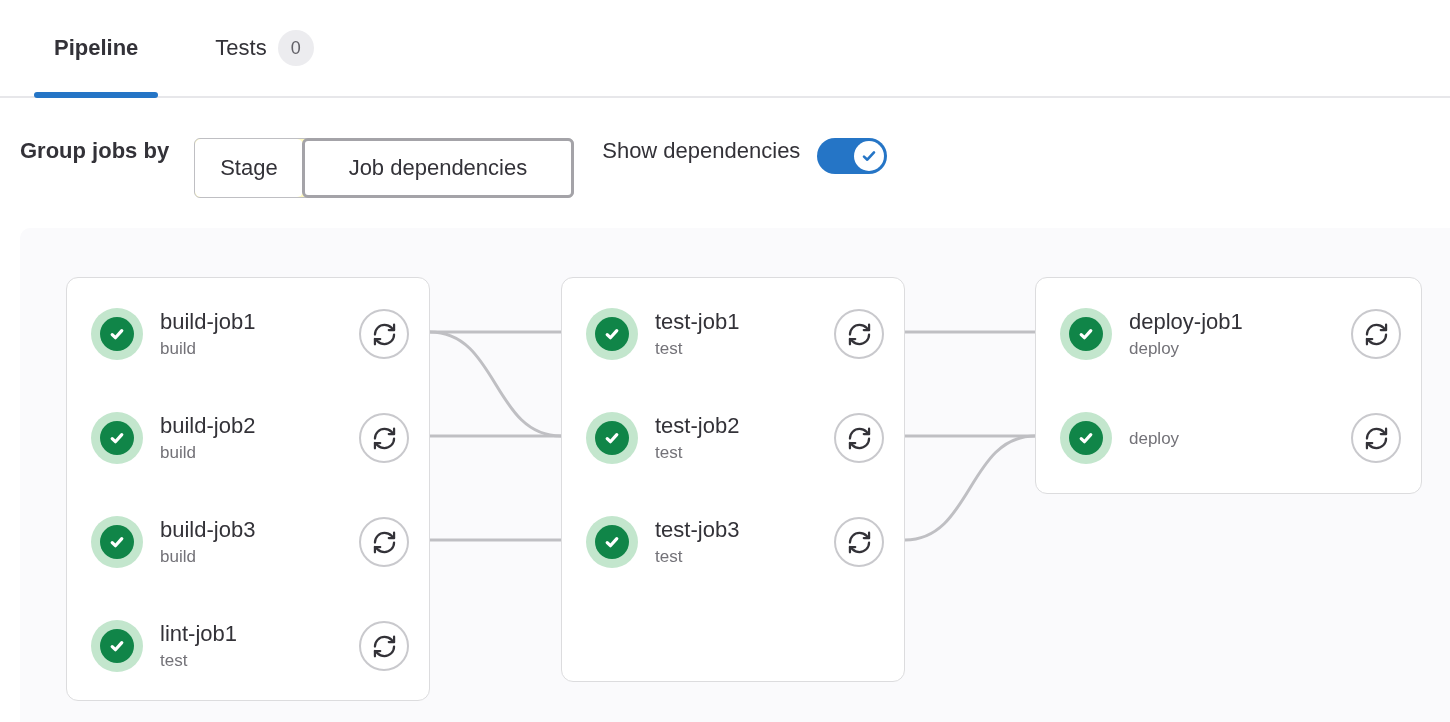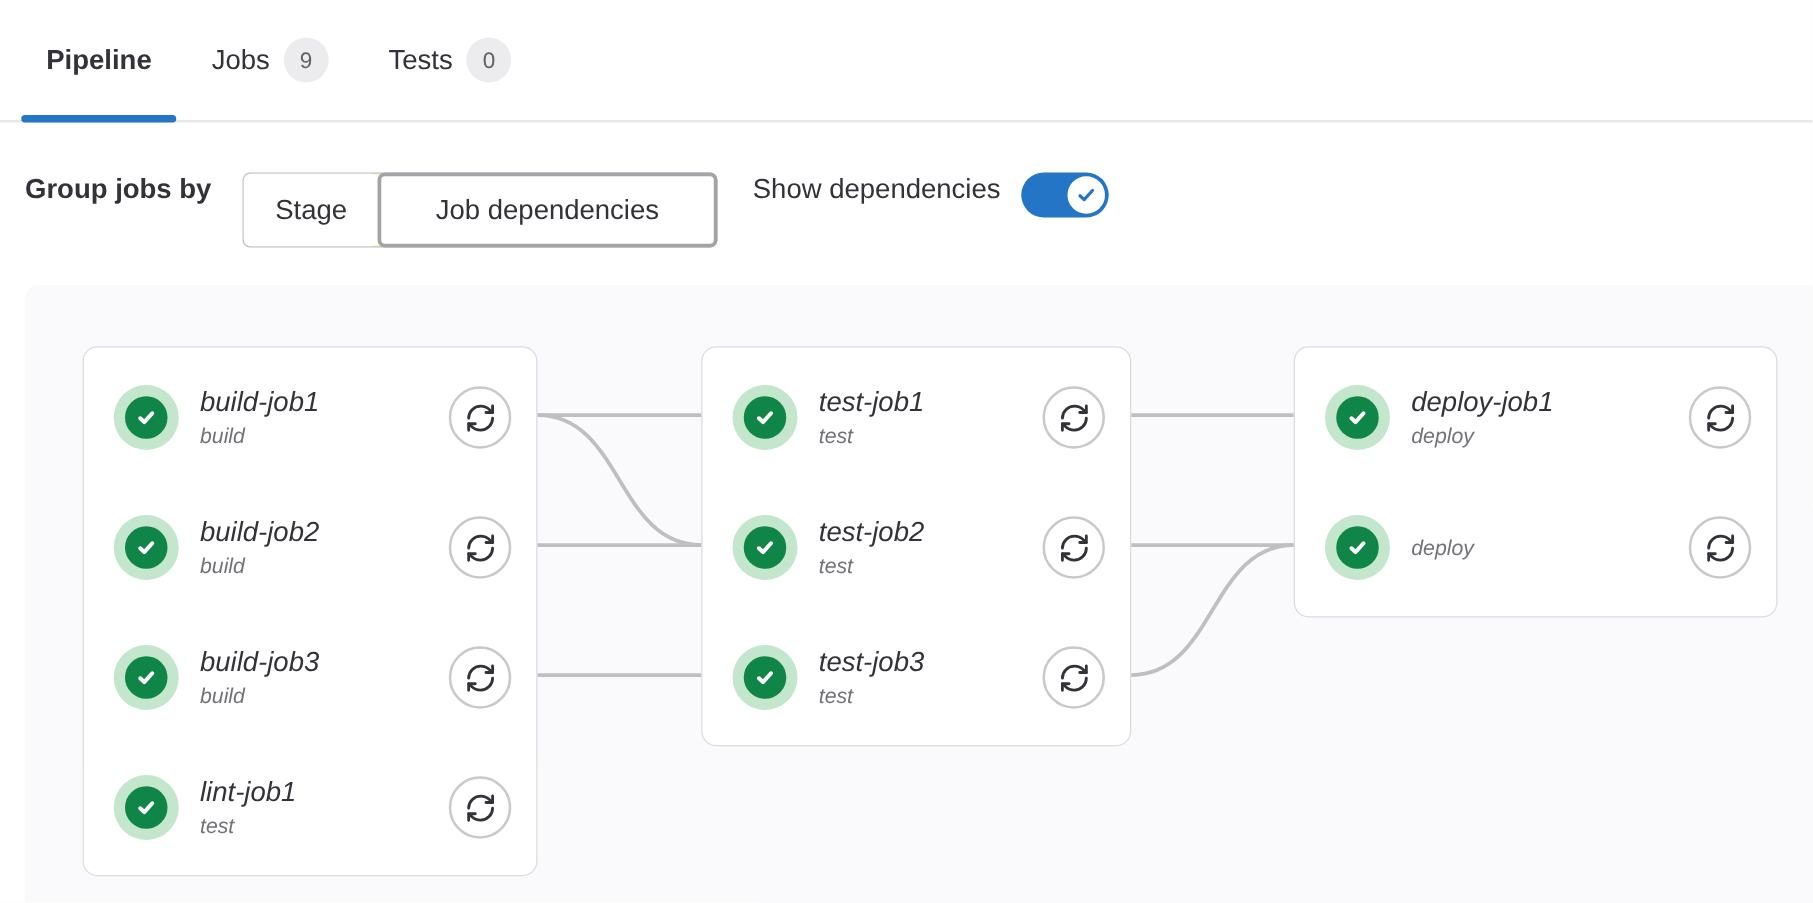--- a/index.html
+++ b/index.html
@@ -19,7 +19,8 @@
     align-items: stretch;
     height: 98px;
     border-bottom: 2px solid #e7e7ea;
-    padding-left: 17px;
+    padding-left: 34px;
+    gap: 29px;
   }
   .tab {
     position: relative;

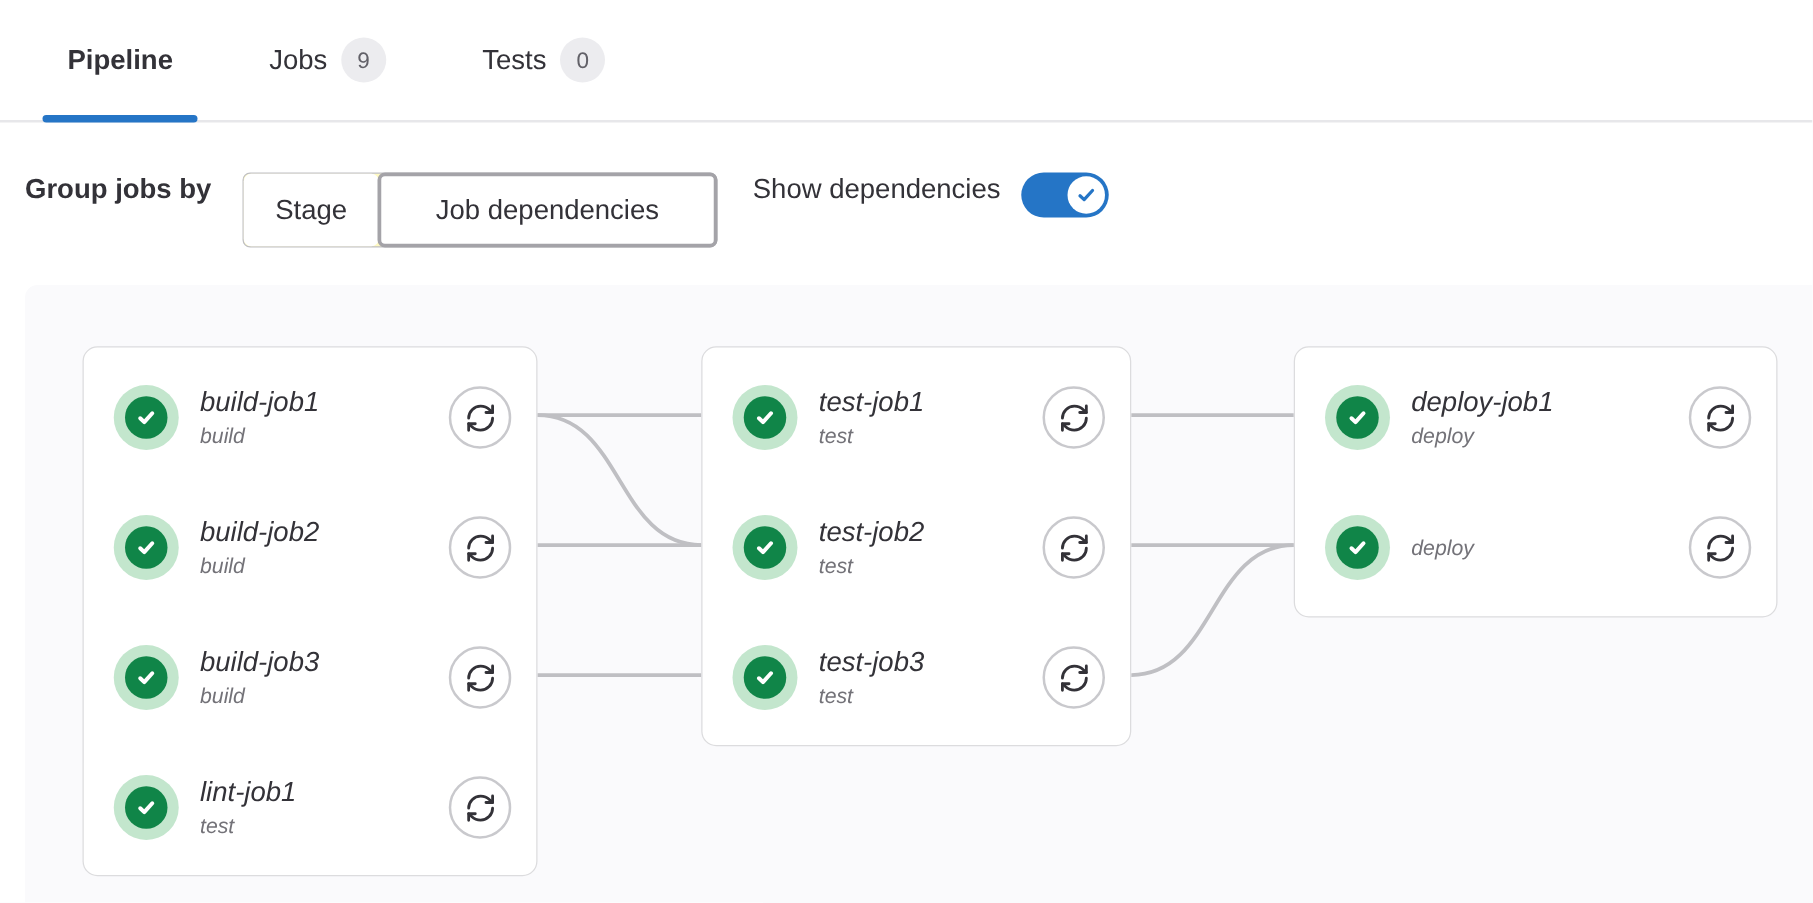--- a/index.html
+++ b/index.html
@@ -172,10 +172,6 @@
 
   </div>
 
-  <div class="tab">
-    <span class="tab-label">Jobs</span>
-    <span class="tab-badge">9</span>
-  </div>
 
   <div class="tab">
     <span class="tab-label">Tests</span>

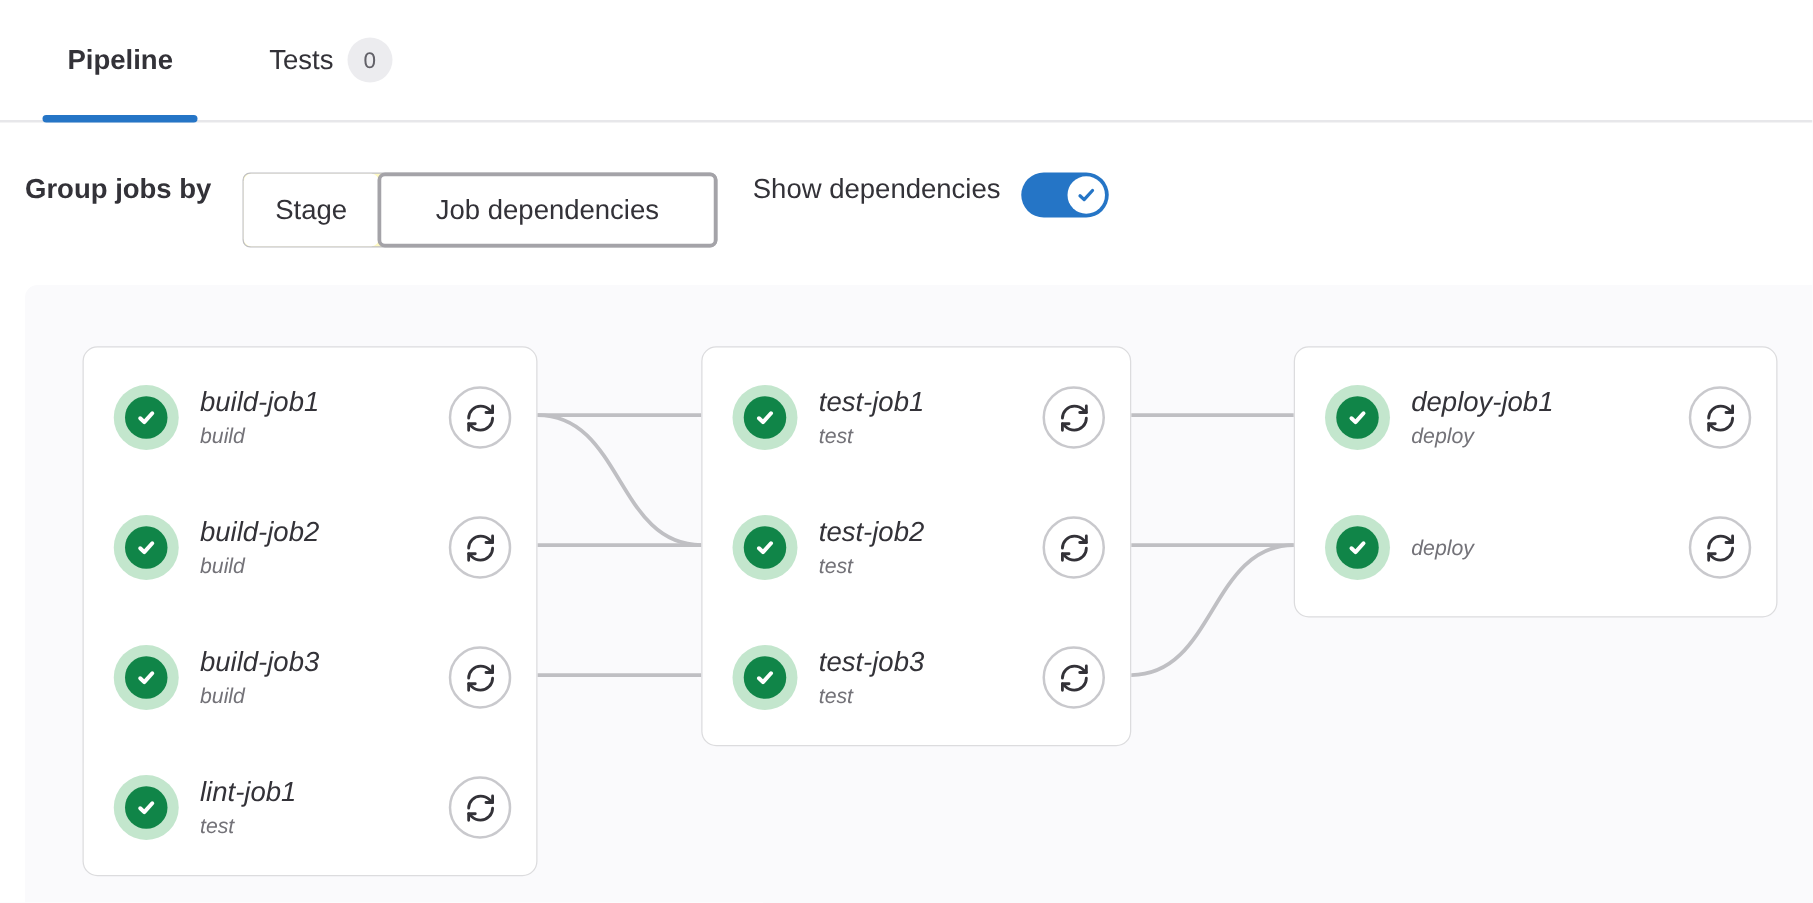--- a/index.html
+++ b/index.html
@@ -118,7 +118,6 @@
     border: 1px solid #dcdcde;
     border-radius: 12px;
     padding-top: 4px;
-    font-style: italic;
   }
   .card-0 { left: 46px;   top: 49px; width: 364px; height: 424px; }
   .card-1 { left: 541px;  top: 49px; width: 344px; height: 320px; }

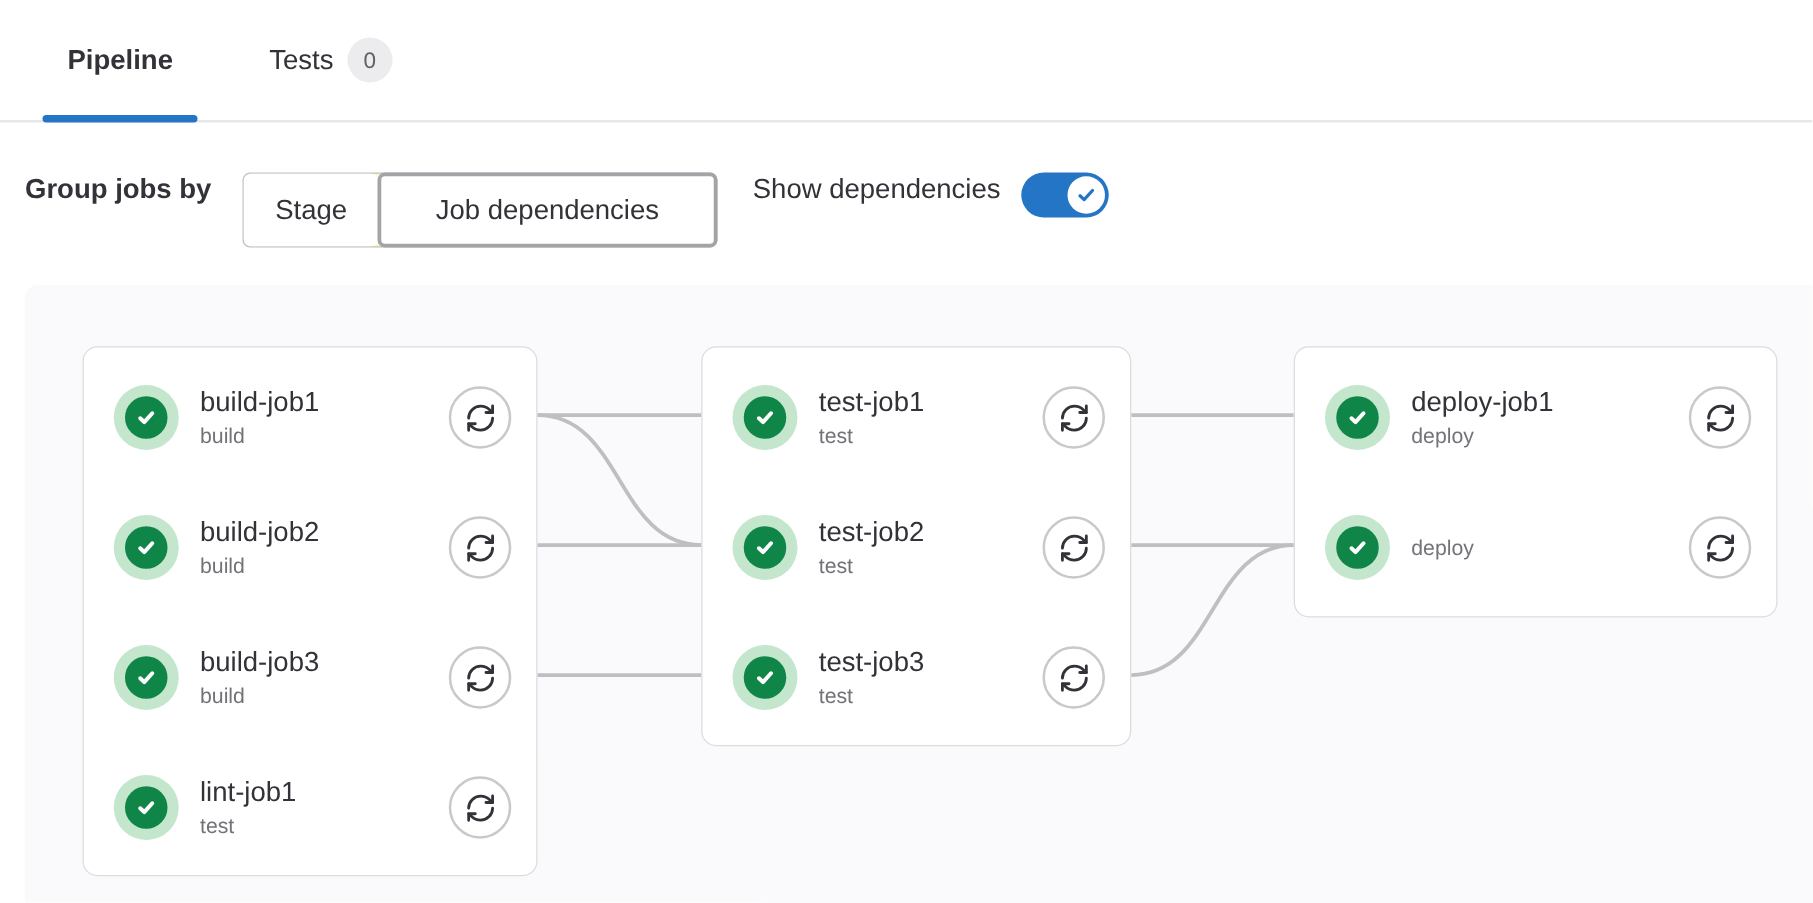--- a/index.html
+++ b/index.html
@@ -120,7 +120,7 @@
     padding-top: 4px;
   }
   .card-0 { left: 46px;   top: 49px; width: 364px; height: 424px; }
-  .card-1 { left: 541px;  top: 49px; width: 344px; height: 320px; }
+  .card-1 { left: 541px;  top: 49px; width: 344px; height: 405px; }
   .card-2 { left: 1015px; top: 49px; width: 387px; height: 217px; }
 
   .job-row {

